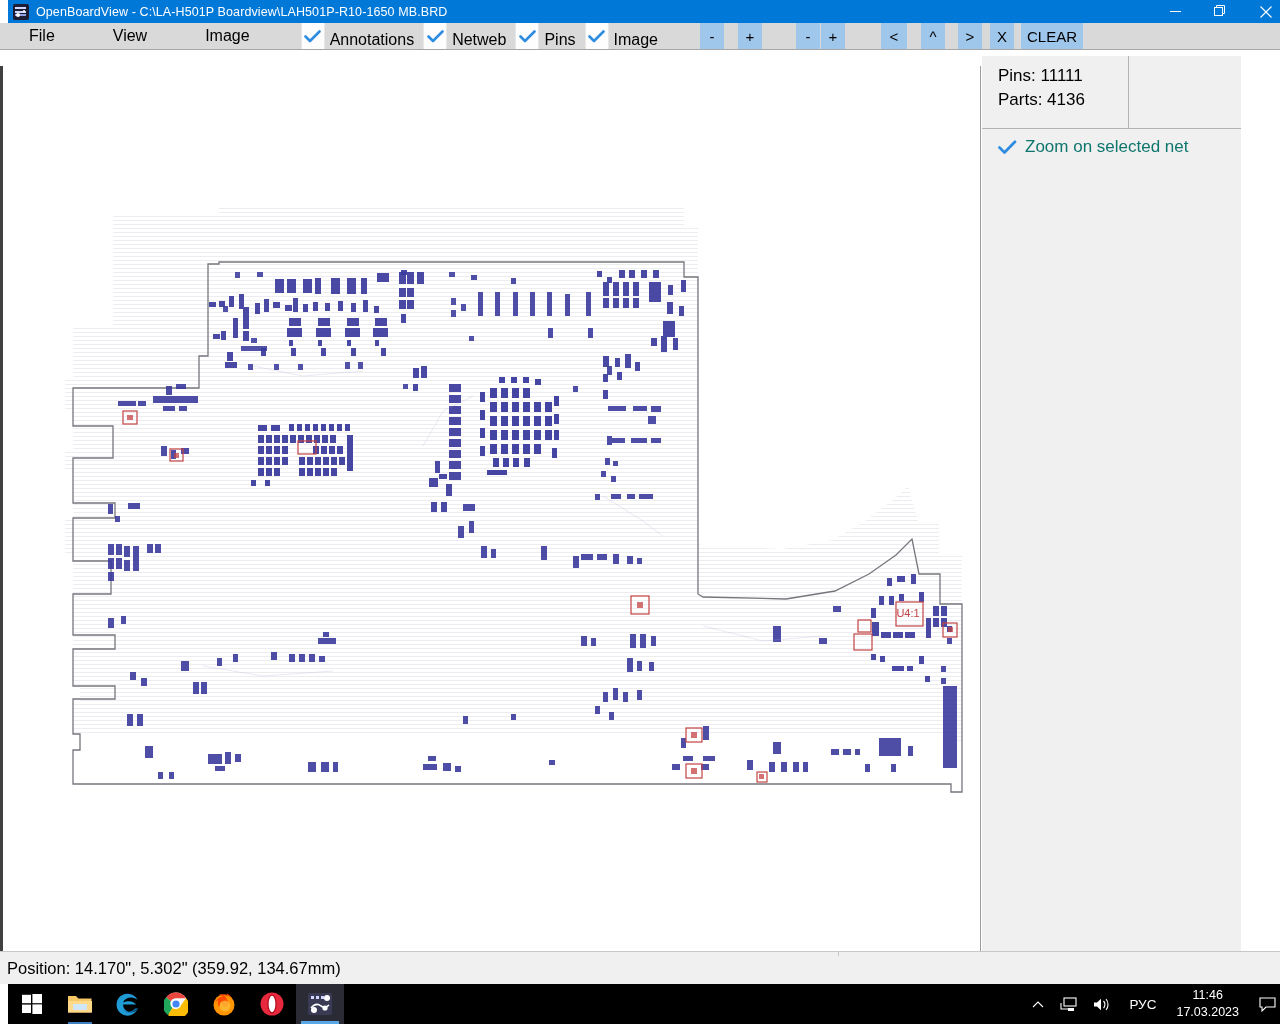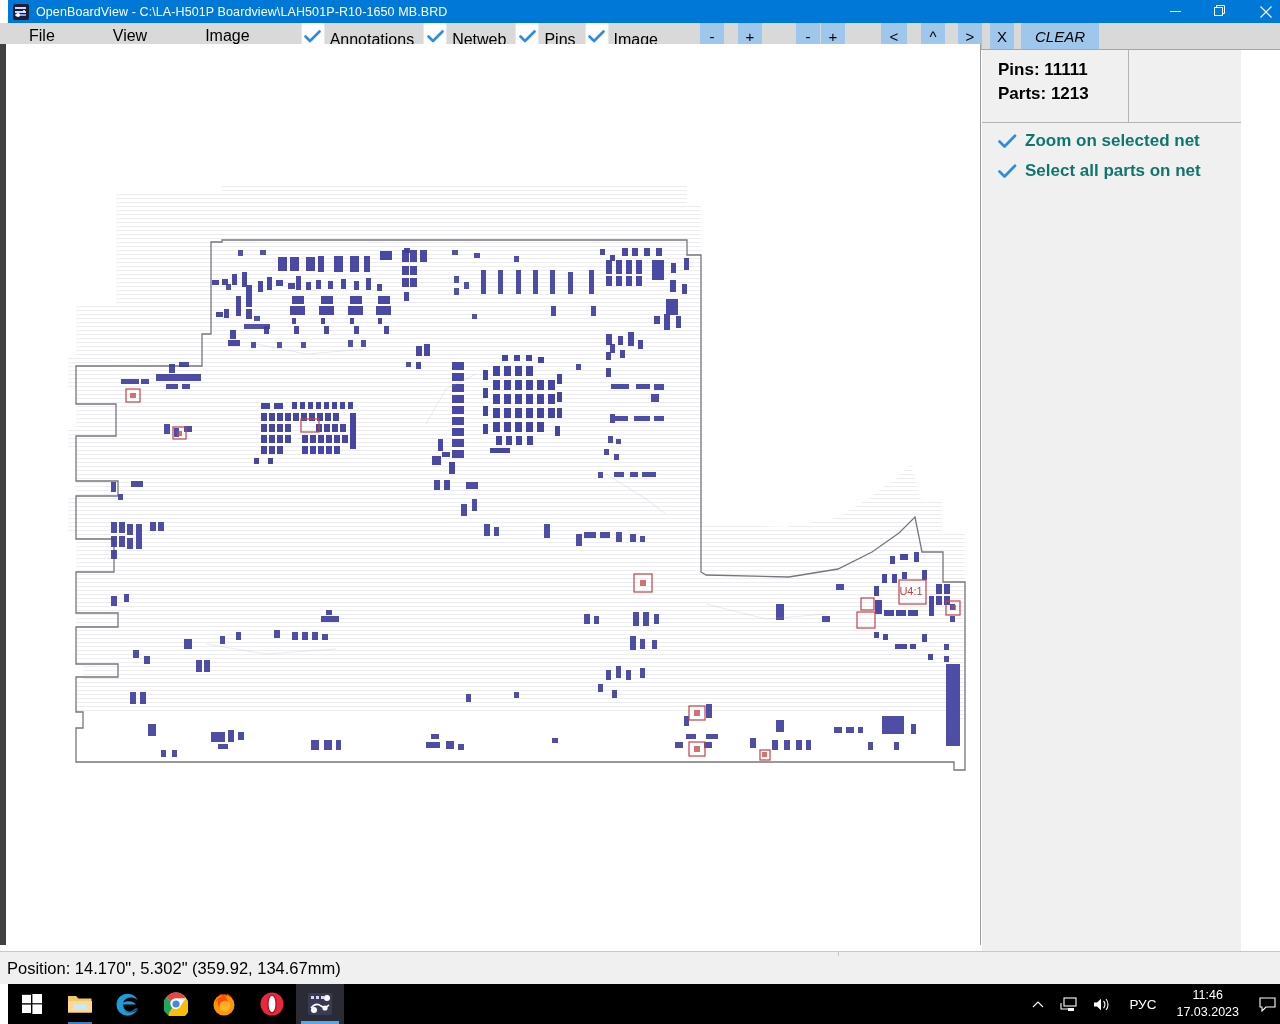--- a/index.html
+++ b/index.html
@@ -69,7 +69,7 @@
   }
   .tb-gap{ width:14px; background:#d9d9d9; height:26px; }
   .tb-gap.xwide{ width:33px; }
-  .tb-btn.pad{ padding:0 14px;font-style:italic; }
+  .tb-btn.pad{ padding:0 6px; }
 
   
   .canvas{

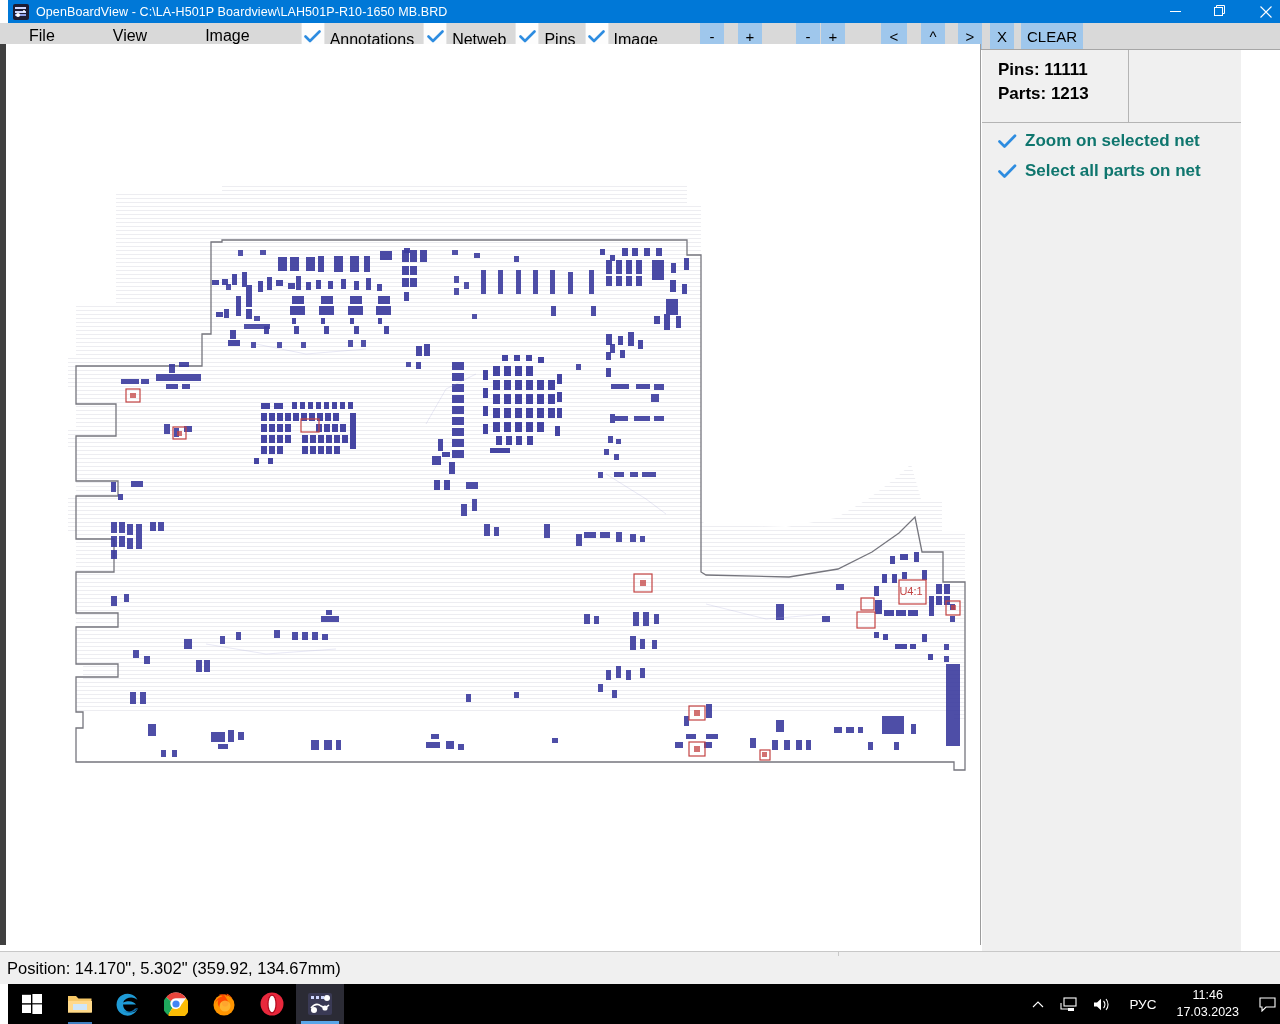--- a/index.html
+++ b/index.html
@@ -82,9 +82,8 @@
 
   
   .sidepanel{
-    position:absolute; left:982px; top:50px; width:259px; height:901px;
+    position:absolute; left:982px; top:56px; width:259px; height:901px;
     background:#f0f0f0;
-    font-weight:bold;
   }
   .stats{
     display:flex; height:73px; border-bottom:1px solid #b4b4b4;

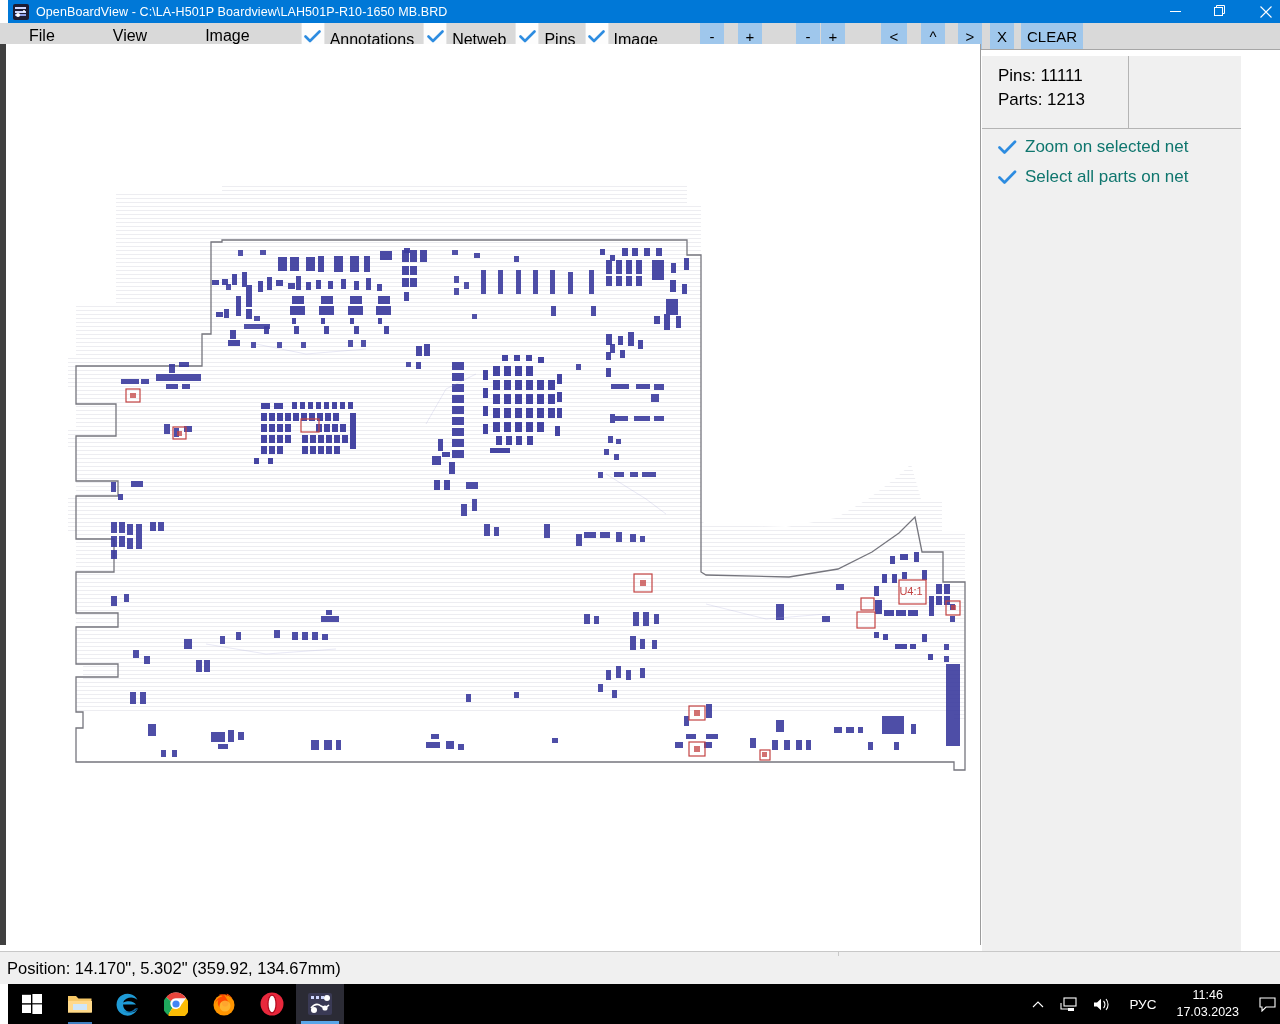--- a/index.html
+++ b/index.html
@@ -724,7 +724,7 @@
     <div class="stats">
       <div class="stat-col left">
         <div class="stat-line">Pins: 11111</div>
-        <div class="stat-line">Parts: 1213</div>
+        <div class="stat-line">Parts: 4136</div>
       </div>
     </div>
 

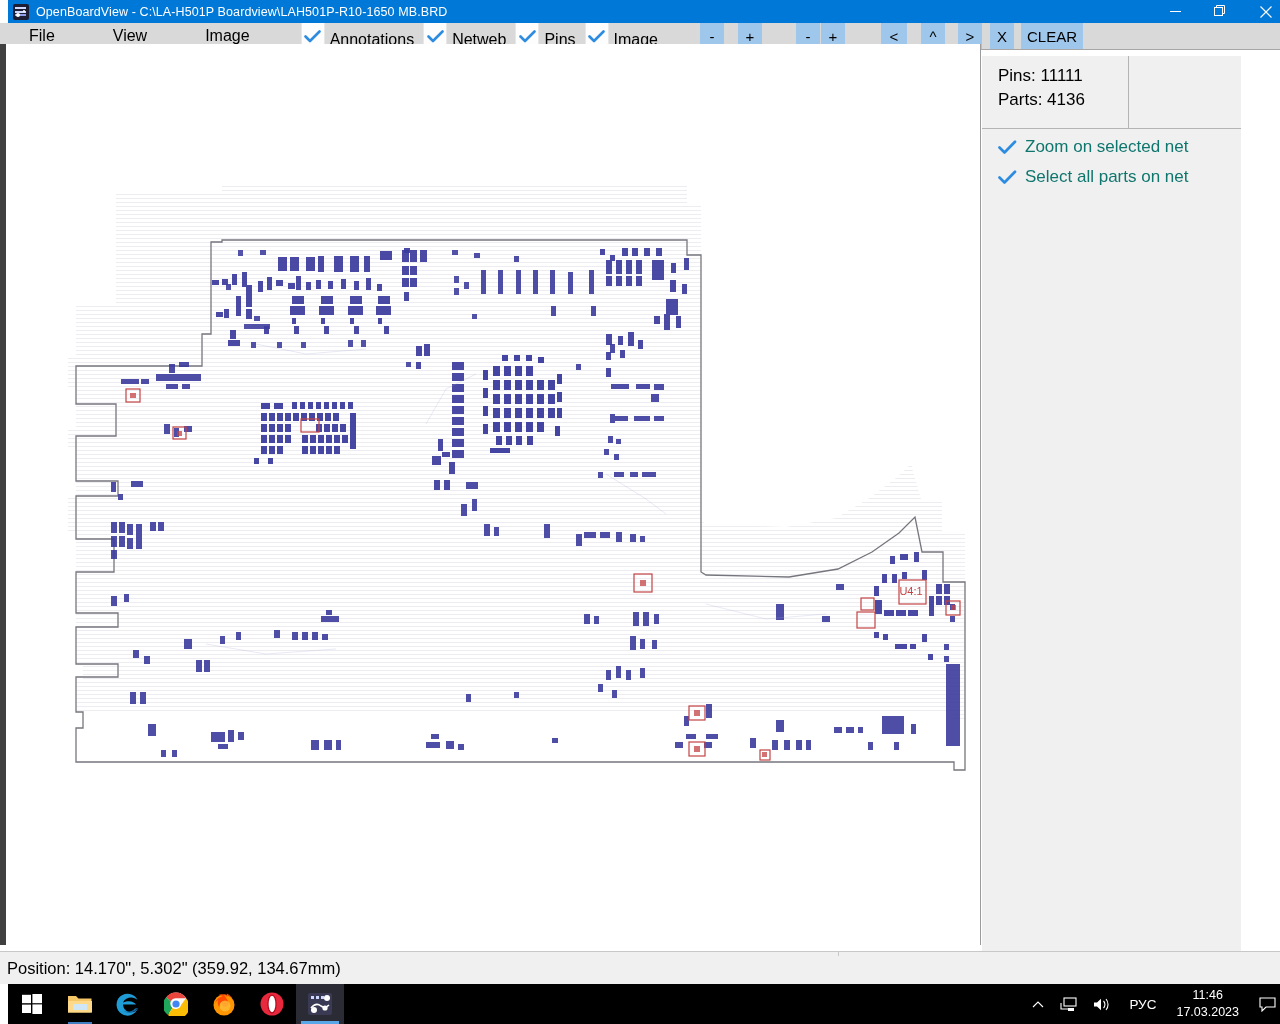--- a/index.html
+++ b/index.html
@@ -737,14 +737,6 @@
       <span class="olbl">Zoom on selected net</span>
     </div>
 
-    <div class="opt">
-      <span class="chk2">
-        <svg width="19" height="15" viewBox="0 0 19 15">
-            <path d="M1.5 7.5 L6.5 12.5 L17 1.8" fill="none" stroke="#2d8ce0" stroke-width="2.7" stroke-linecap="round" stroke-linejoin="round"></path>
-          </svg>
-      </span>
-      <span class="olbl">Select all parts on net</span>
-    </div>
   </div>
 
   <div class="statusbar">

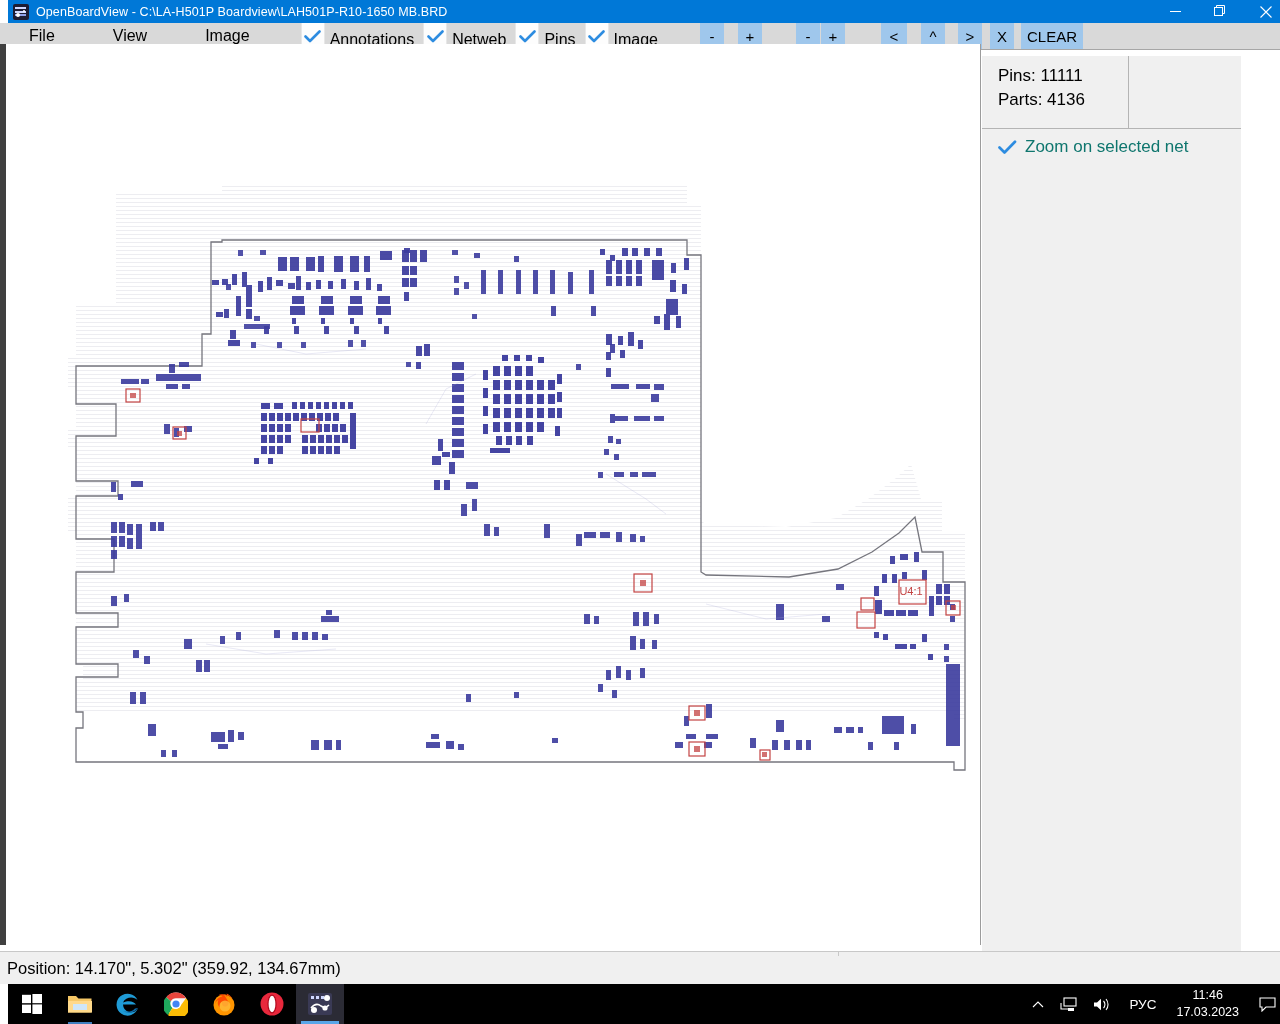--- a/index.html
+++ b/index.html
@@ -73,9 +73,9 @@
 
   
   .canvas{
-    position:absolute; left:0; top:44px; width:981px; height:901px;
+    position:absolute; left:0; top:66px; width:981px; height:901px;
     background:#ffffff; border-right:1px solid #9c9c9c;
-    border-left:6px solid #404040;
+    border-left:3px solid #404040;
     overflow:hidden;
   }
   .board-svg{ position:absolute; left:0; top:0; }

